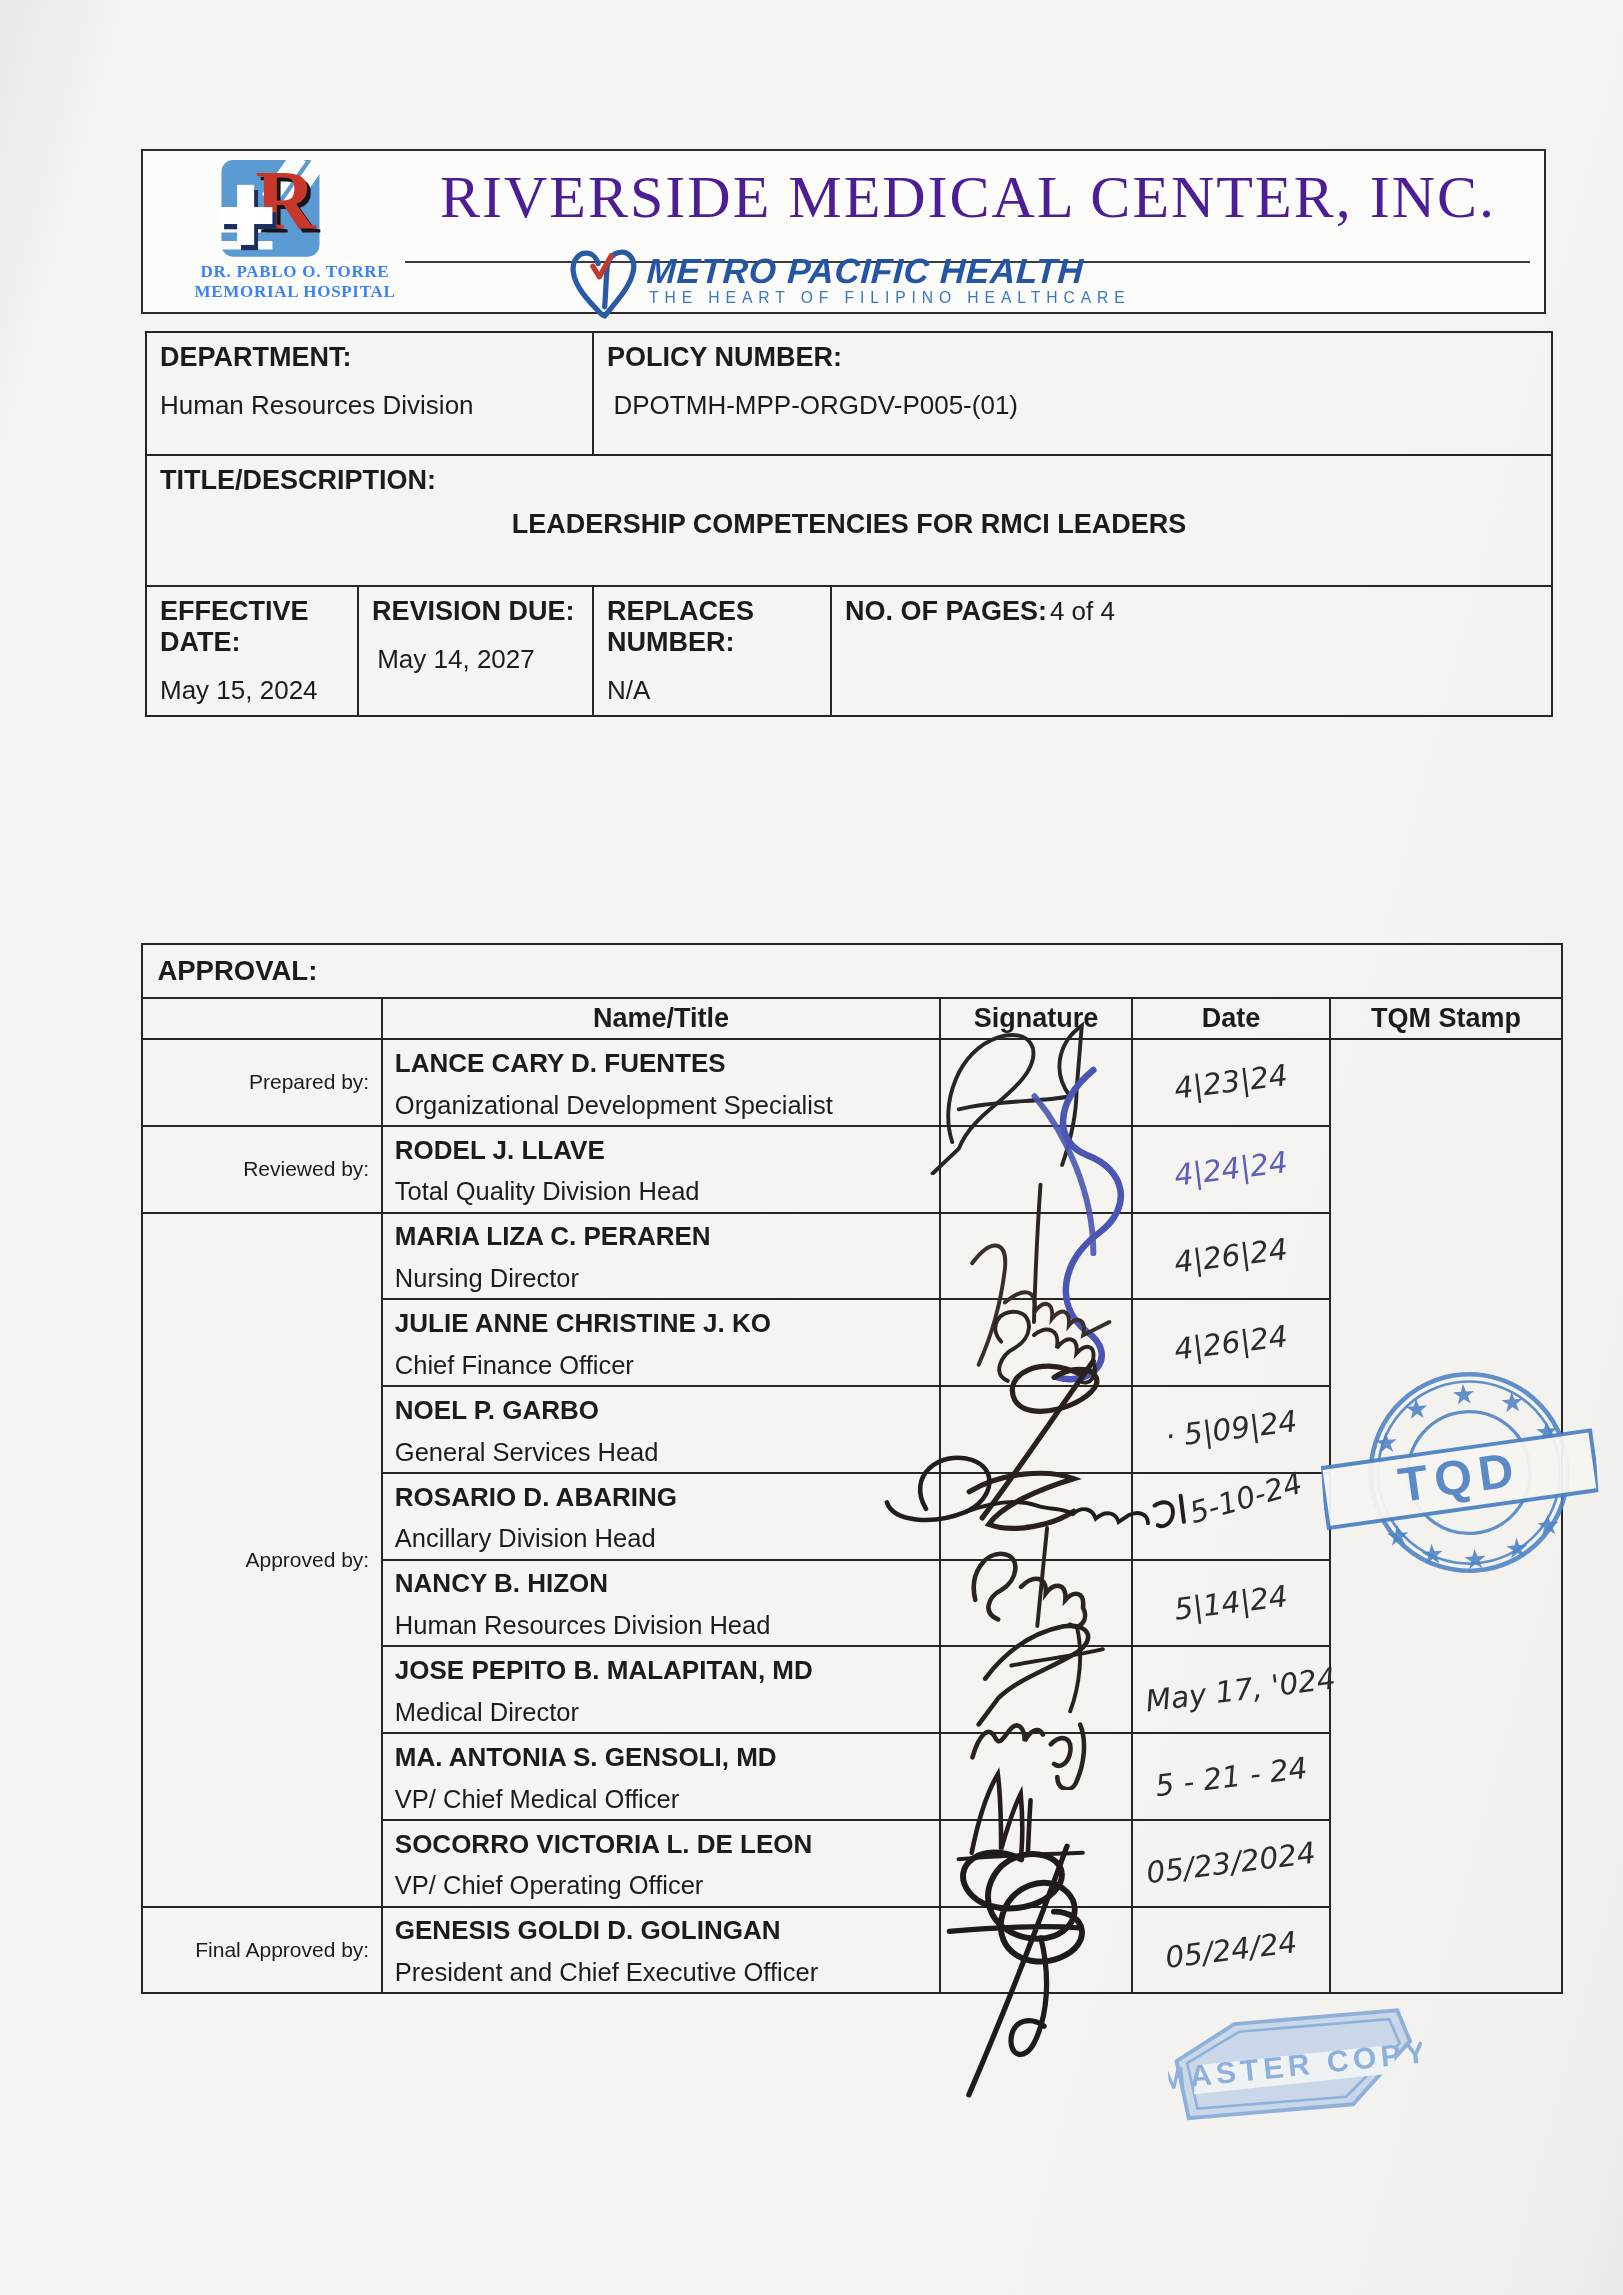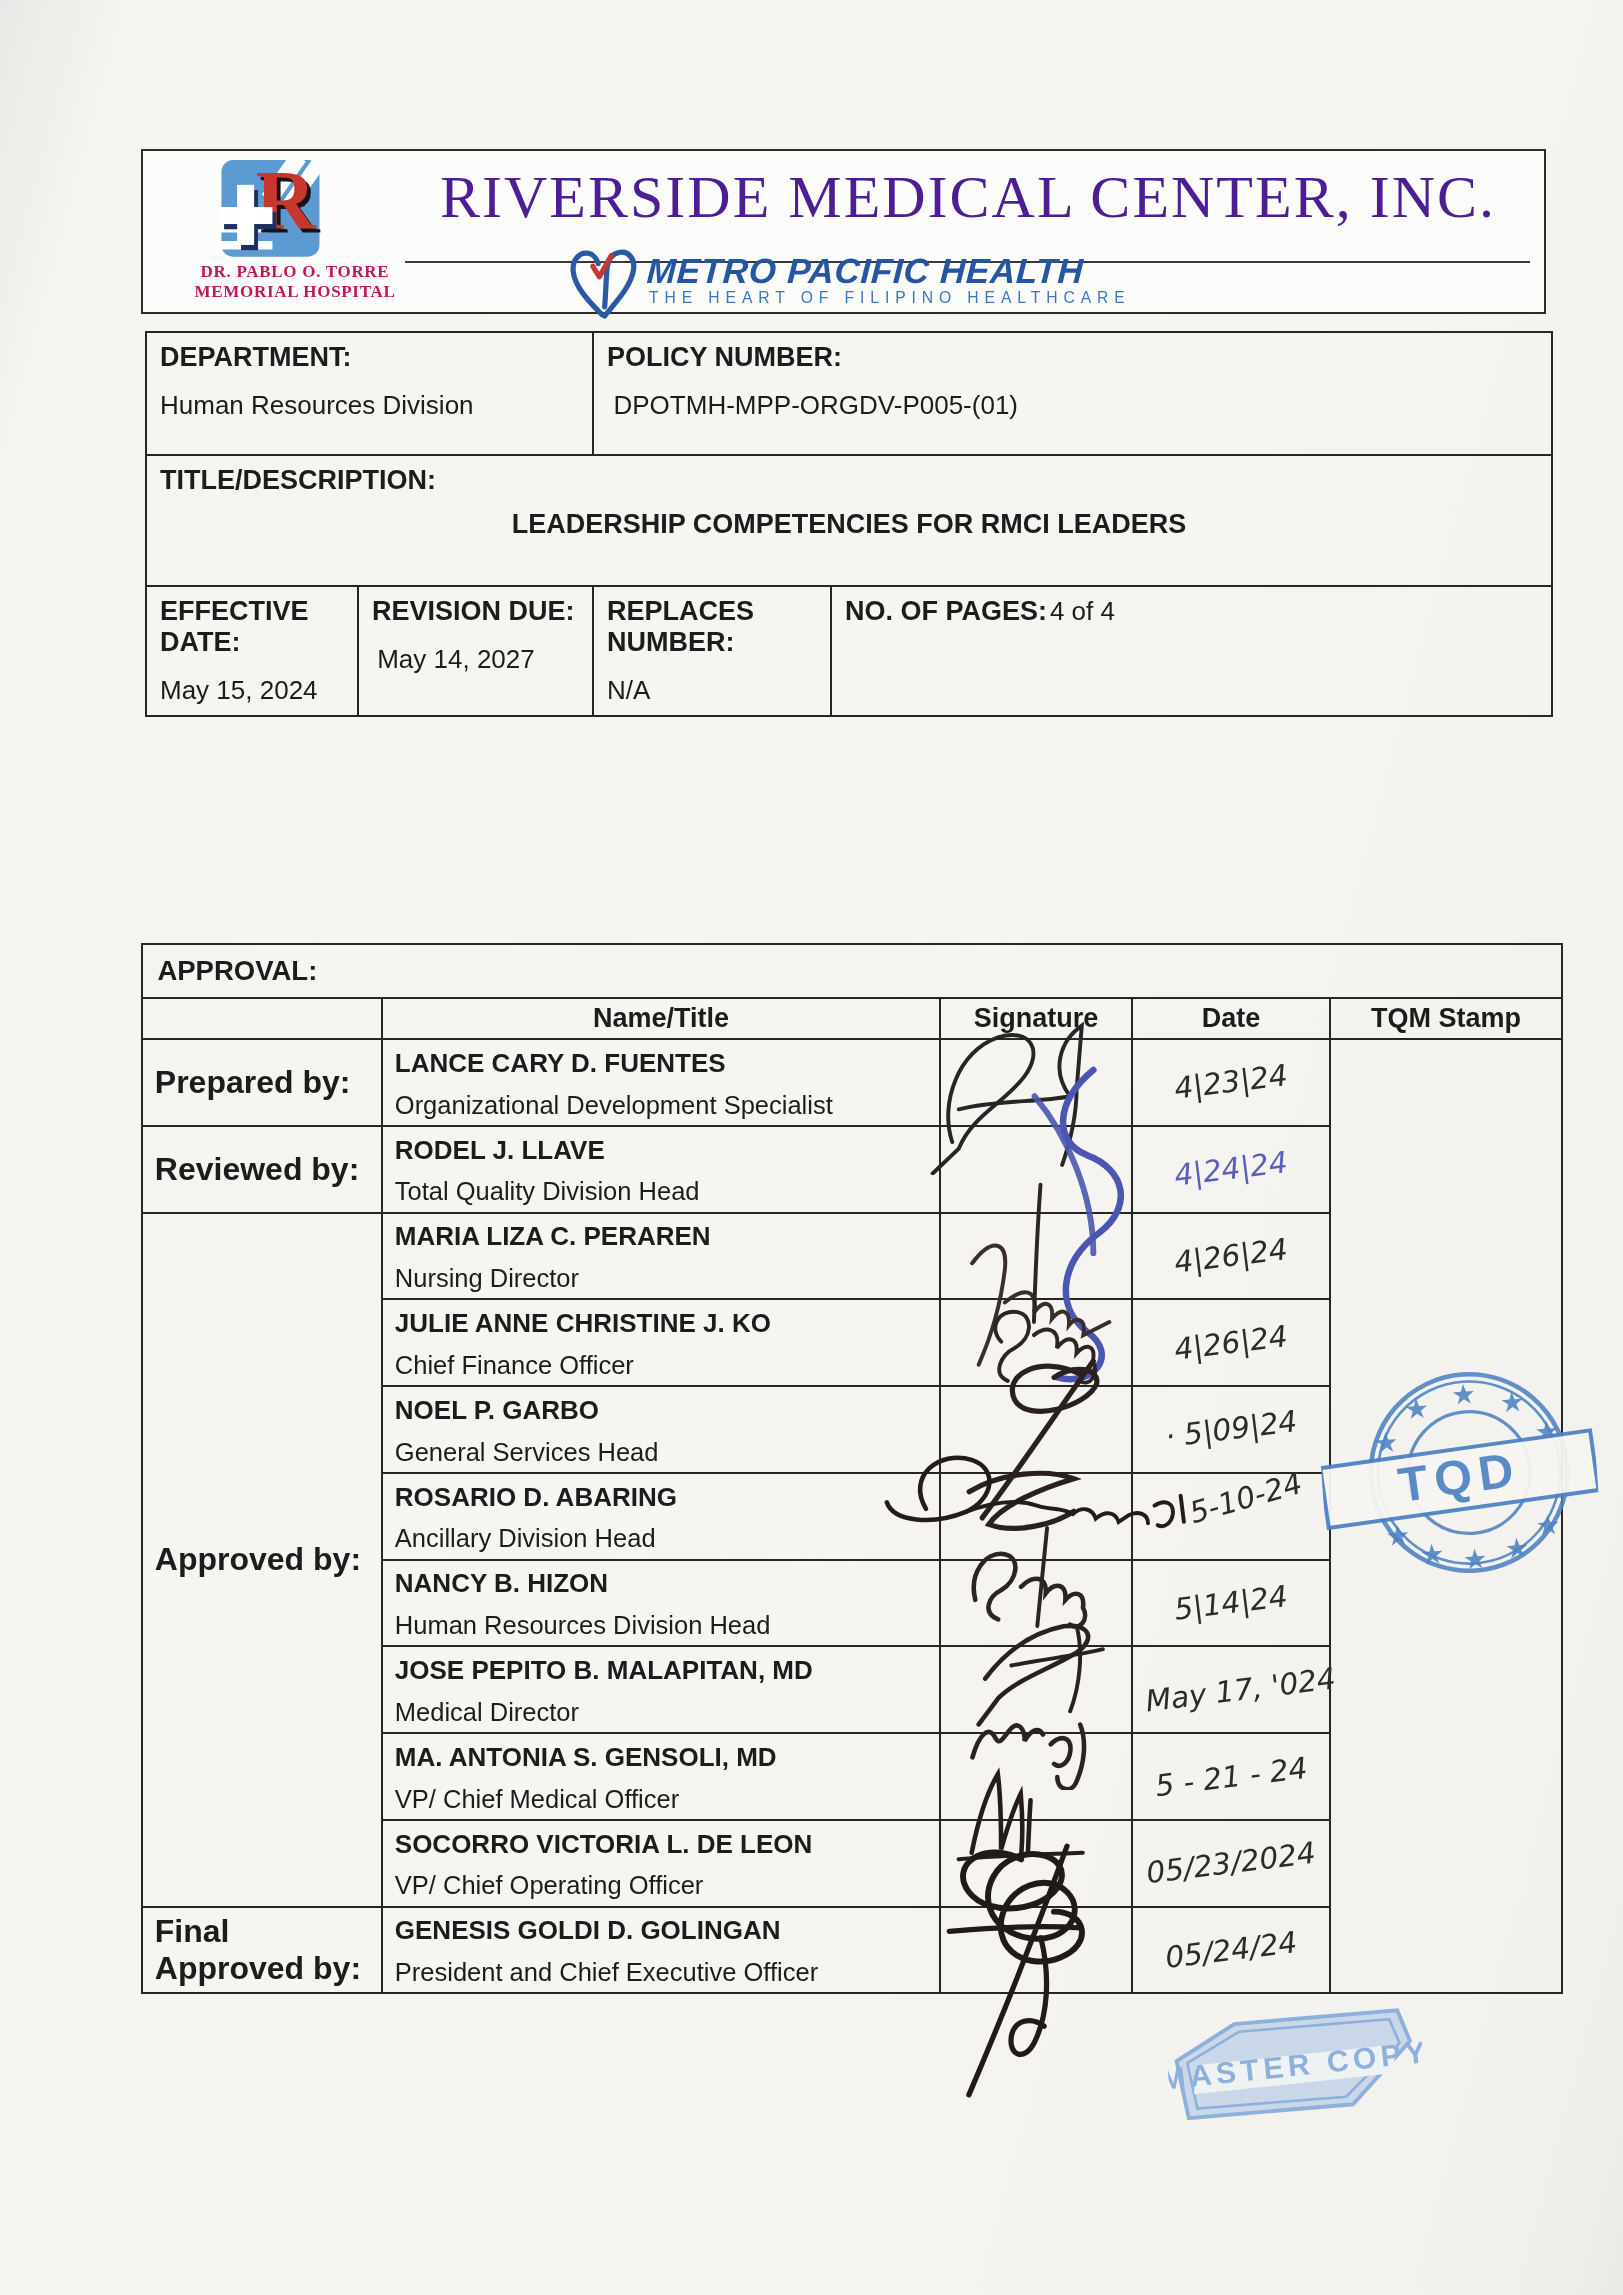--- a/index.html
+++ b/index.html
@@ -12,7 +12,7 @@
   .hosp-logo{position:absolute;left:27.5px;top:7.9px;width:249px;height:149px;}
   .logo-mark{position:absolute;left:45px;top:1.3px;width:105px;height:98px;}
   .hosp-name{position:absolute;left:0;top:103px;width:249px;text-align:center;
-             font-family:"Liberation Serif",serif;font-weight:bold;color:#be185d;
+             font-family:"Liberation Serif",serif;font-weight:bold;color:#3b82f6;
              font-size:17px;line-height:20px;letter-spacing:0.7px;}
   .rmc-title{position:absolute;left:259px;top:11.8px;width:1132px;text-align:center;
              font-family:"Liberation Serif",serif;font-size:60px;color:#4c1d95;

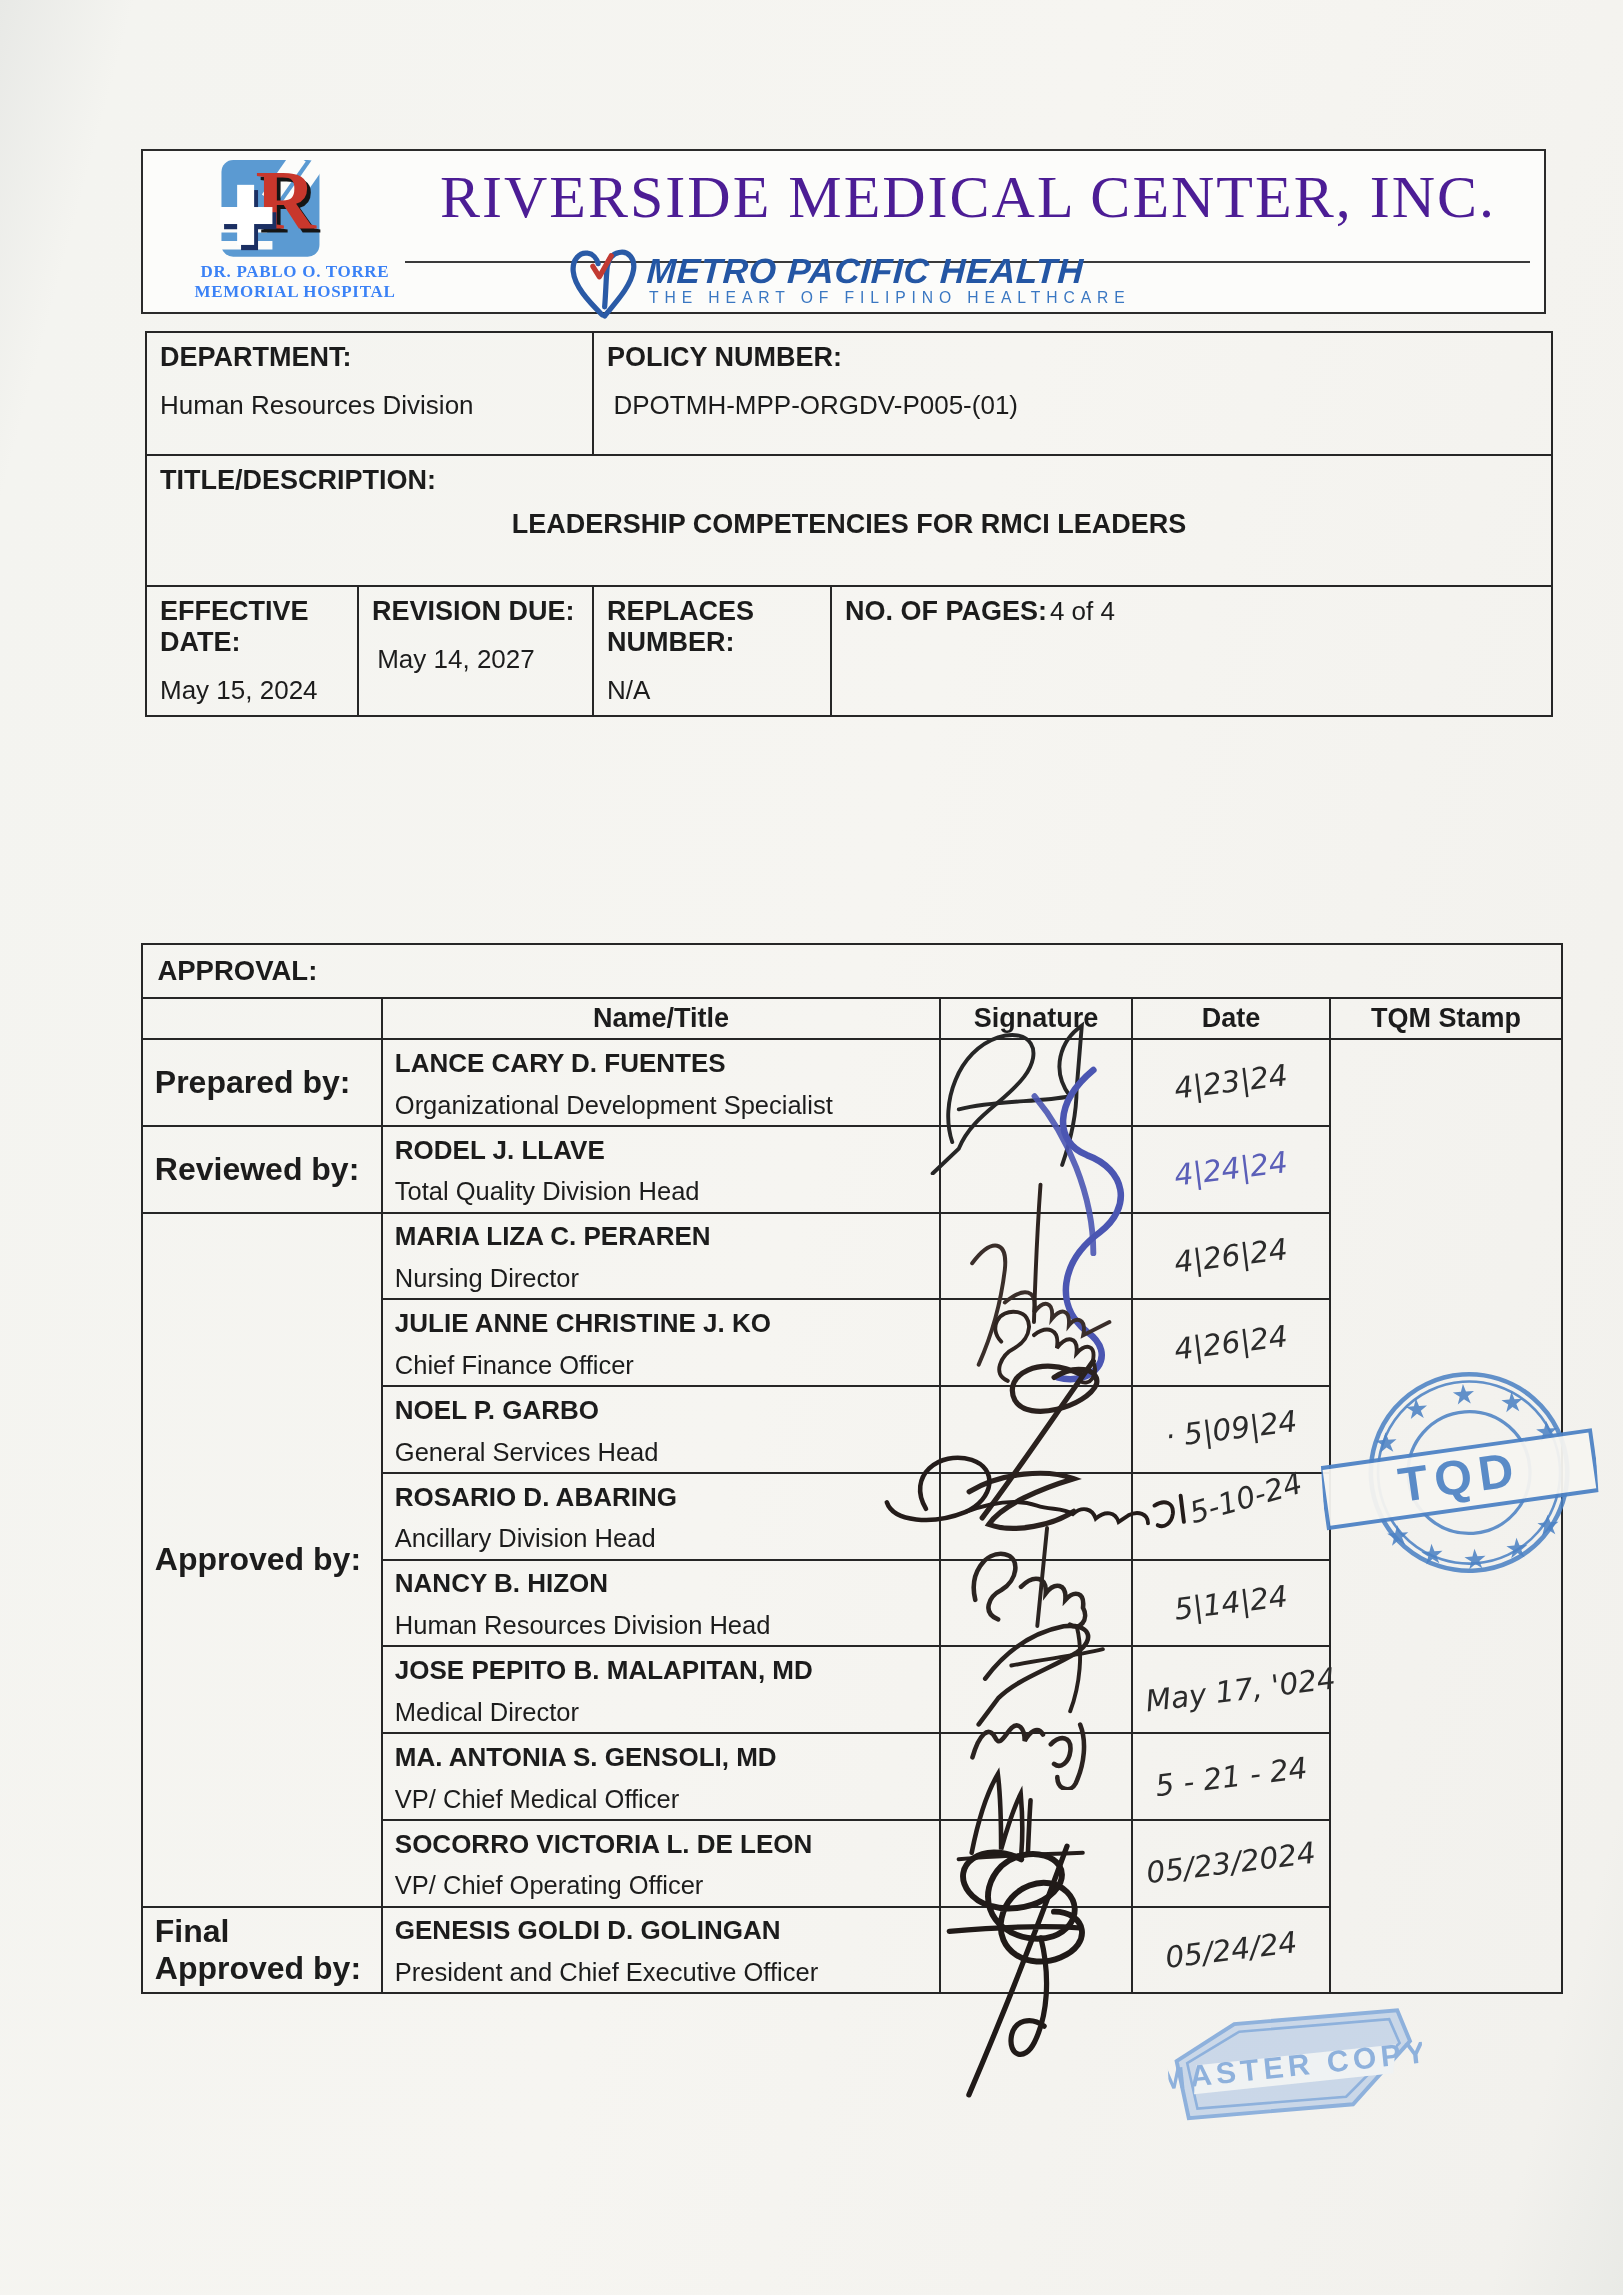--- a/index.html
+++ b/index.html
@@ -37,7 +37,7 @@
   .appr-table td{border:2.6px solid #262626;box-sizing:border-box;padding:5.2px 11.8px;vertical-align:middle;}
   .appr-section td{font-weight:bold;font-size:27.5px;padding:9.2px 14.4px;}
   .appr-head td{font-weight:bold;font-size:27px;text-align:center;padding:3.9px 5.2px;}
-  .role-cell{font-weight:bold;font-size:32px;vertical-align:middle;}
+  .role-cell{font-weight:normal;font-size:21px;vertical-align:middle;text-align:right;}
   .name-cell .nm{font-weight:bold;font-size:26px;display:block;margin:2.6px 0 11.8px 0;}
   .name-cell .tl{font-size:25.5px;display:block;}
   .sig-cell,.date-cell,.stamp-cell{text-align:center;}

